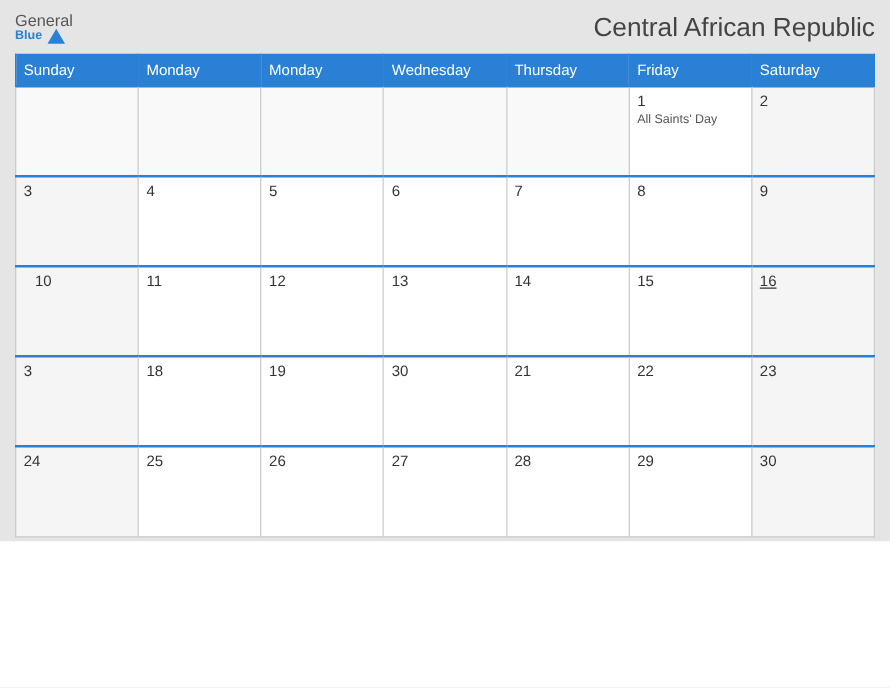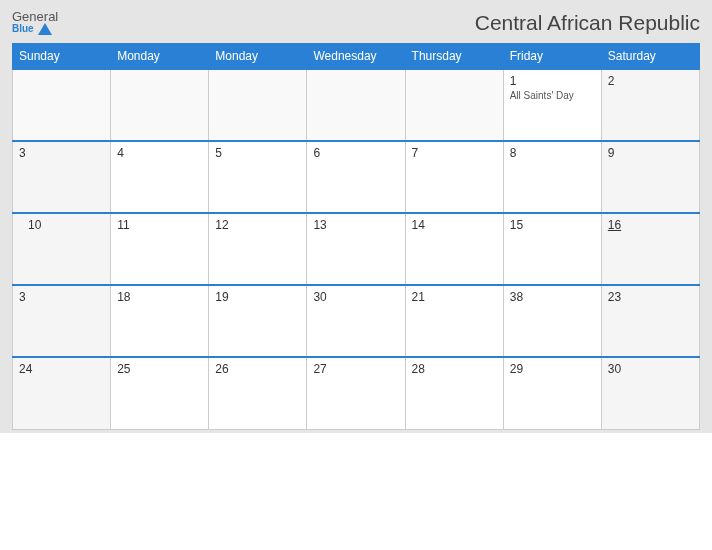--- a/index.html
+++ b/index.html
@@ -222,7 +222,7 @@
             <span class="day-number">21</span>
           </td>
           <td>
-            <span class="day-number">38</span>
+            <span class="day-number">22</span>
           </td>
           <td style="background: rgb(245, 245, 245);">
             <span class="day-number">23</span>

